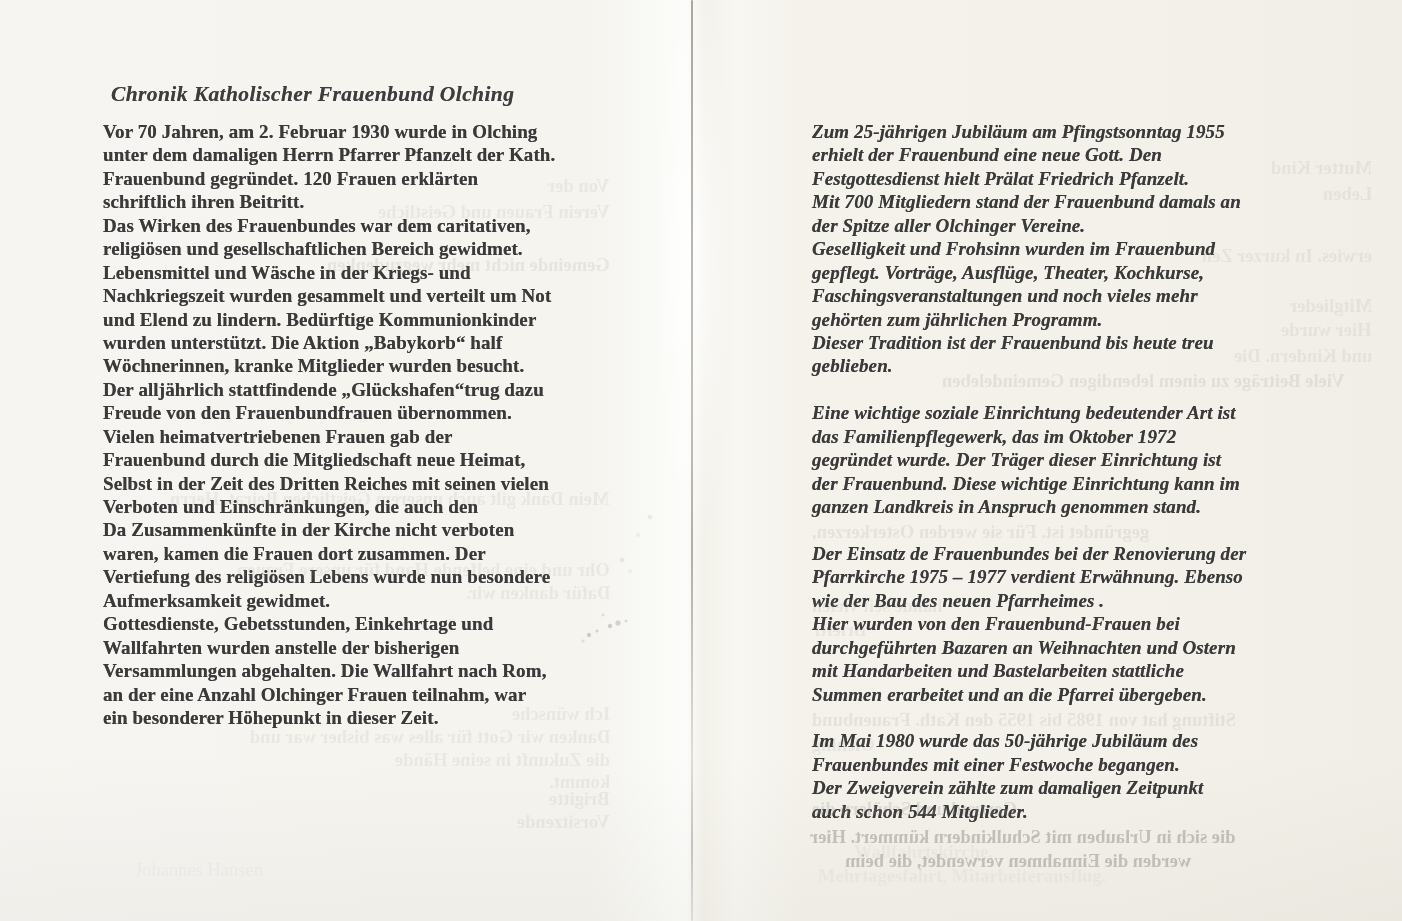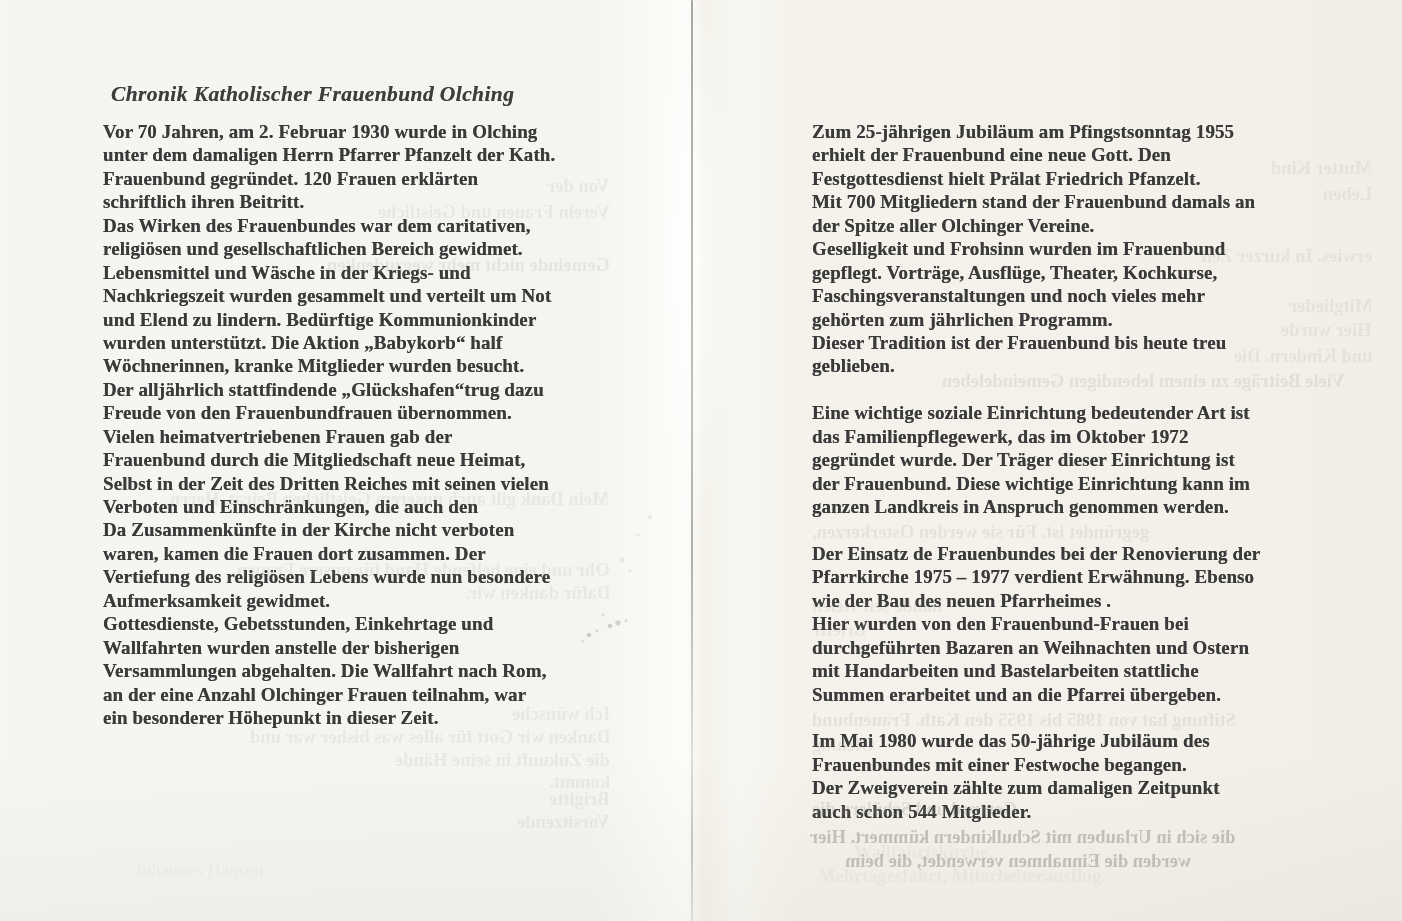--- a/index.html
+++ b/index.html
@@ -42,7 +42,7 @@
   }
   .body-col{position:absolute;top:121px;}
   .body-left{left:103px;width:520px;}
-  .body-right{left:812px;width:540px;}
+  .body-right{left:812px;width:540px;font-style:italic;}
   .line{
     height:23.45px;font-size:19px;font-weight:700;color:#3a3a3a;
     letter-spacing:.1px;white-space:pre;

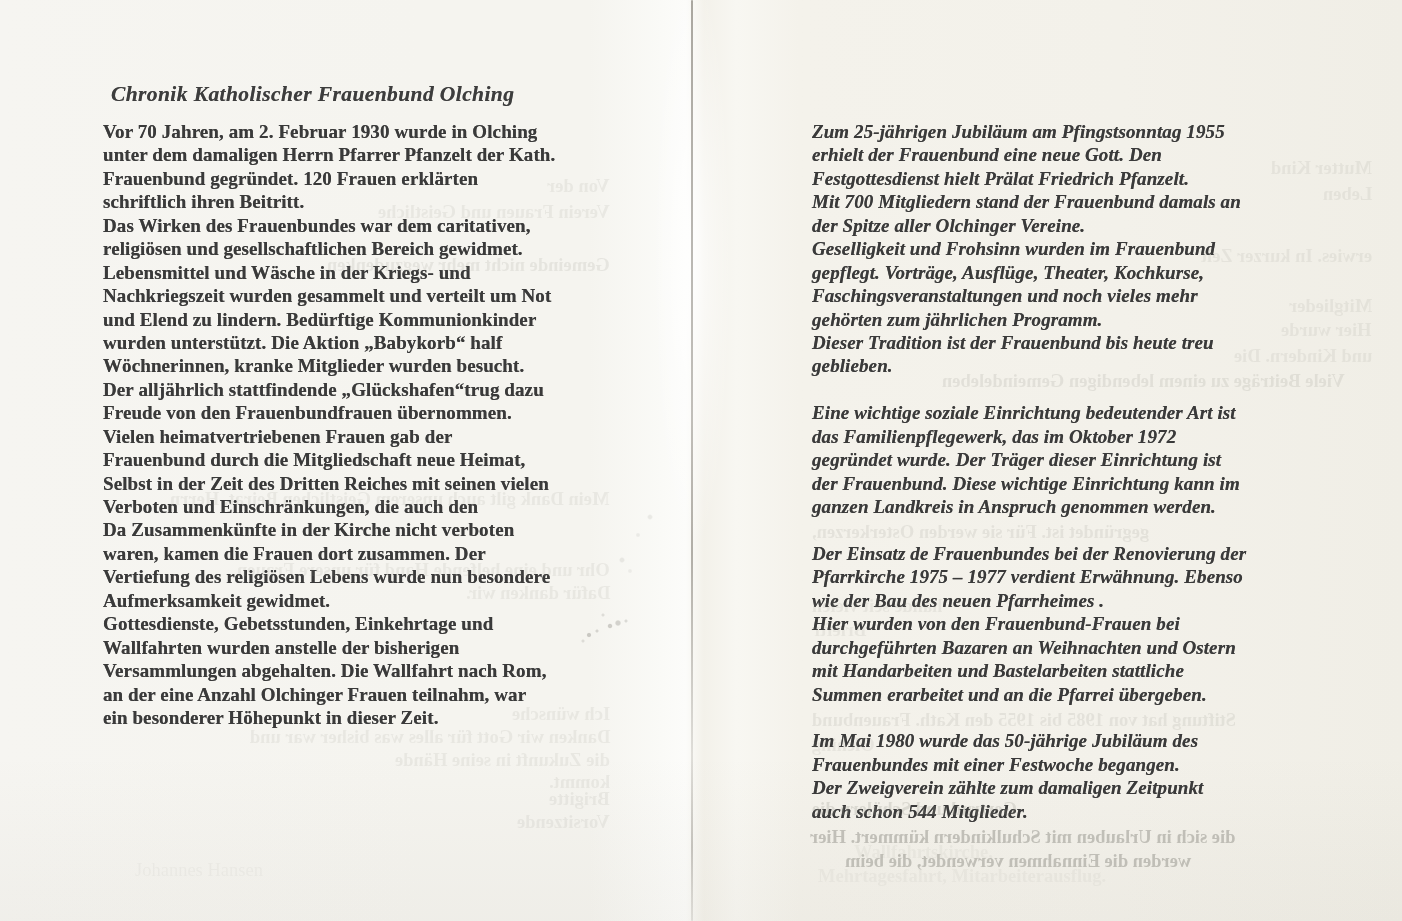--- a/index.html
+++ b/index.html
@@ -181,7 +181,7 @@
         <div class="line">das Familienpflegewerk, das im Oktober 1972</div>
         <div class="line">gegründet wurde. Der Träger dieser Einrichtung ist</div>
         <div class="line">der Frauenbund. Diese wichtige Einrichtung kann im</div>
-        <div class="line">ganzen Landkreis in Anspruch genommen werden.</div>
+        <div class="line">ganzen Landkreis in Anspruch genommen stand.</div>
         <div class="line"></div>
         <div class="line">Der Einsatz de Frauenbundes bei der Renovierung der</div>
         <div class="line">Pfarrkirche 1975 – 1977 verdient Erwähnung. Ebenso</div>

